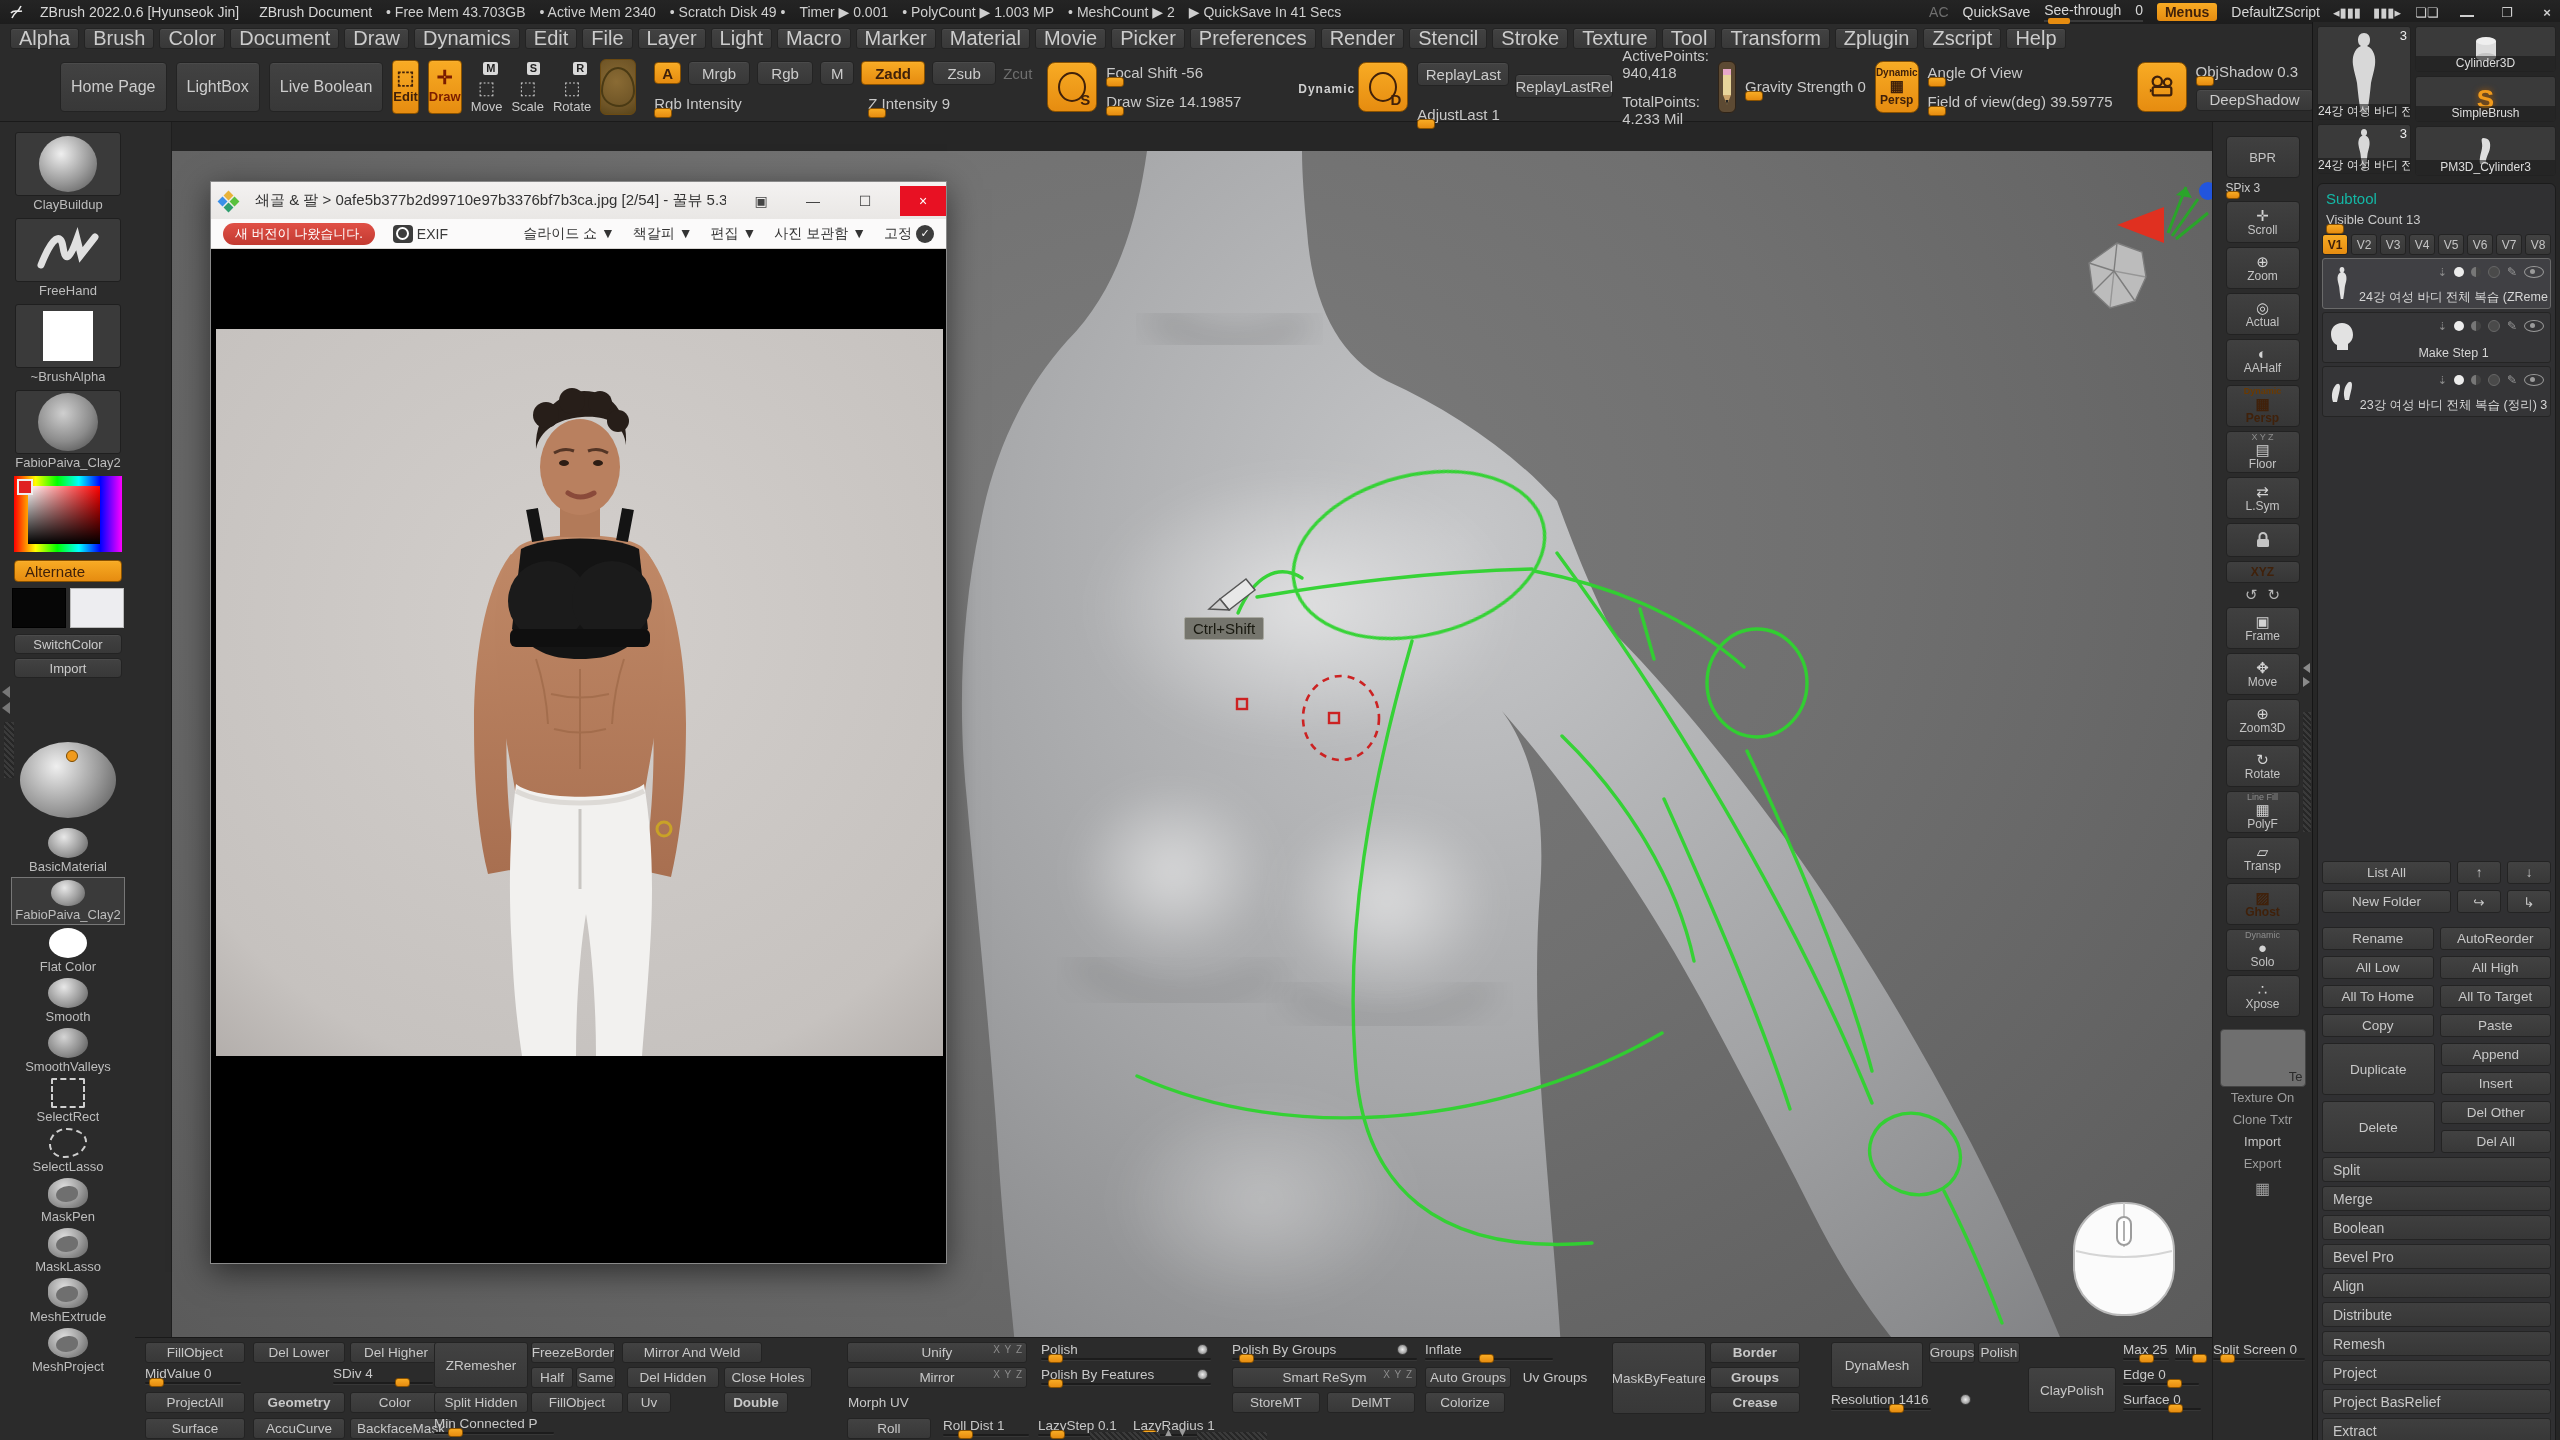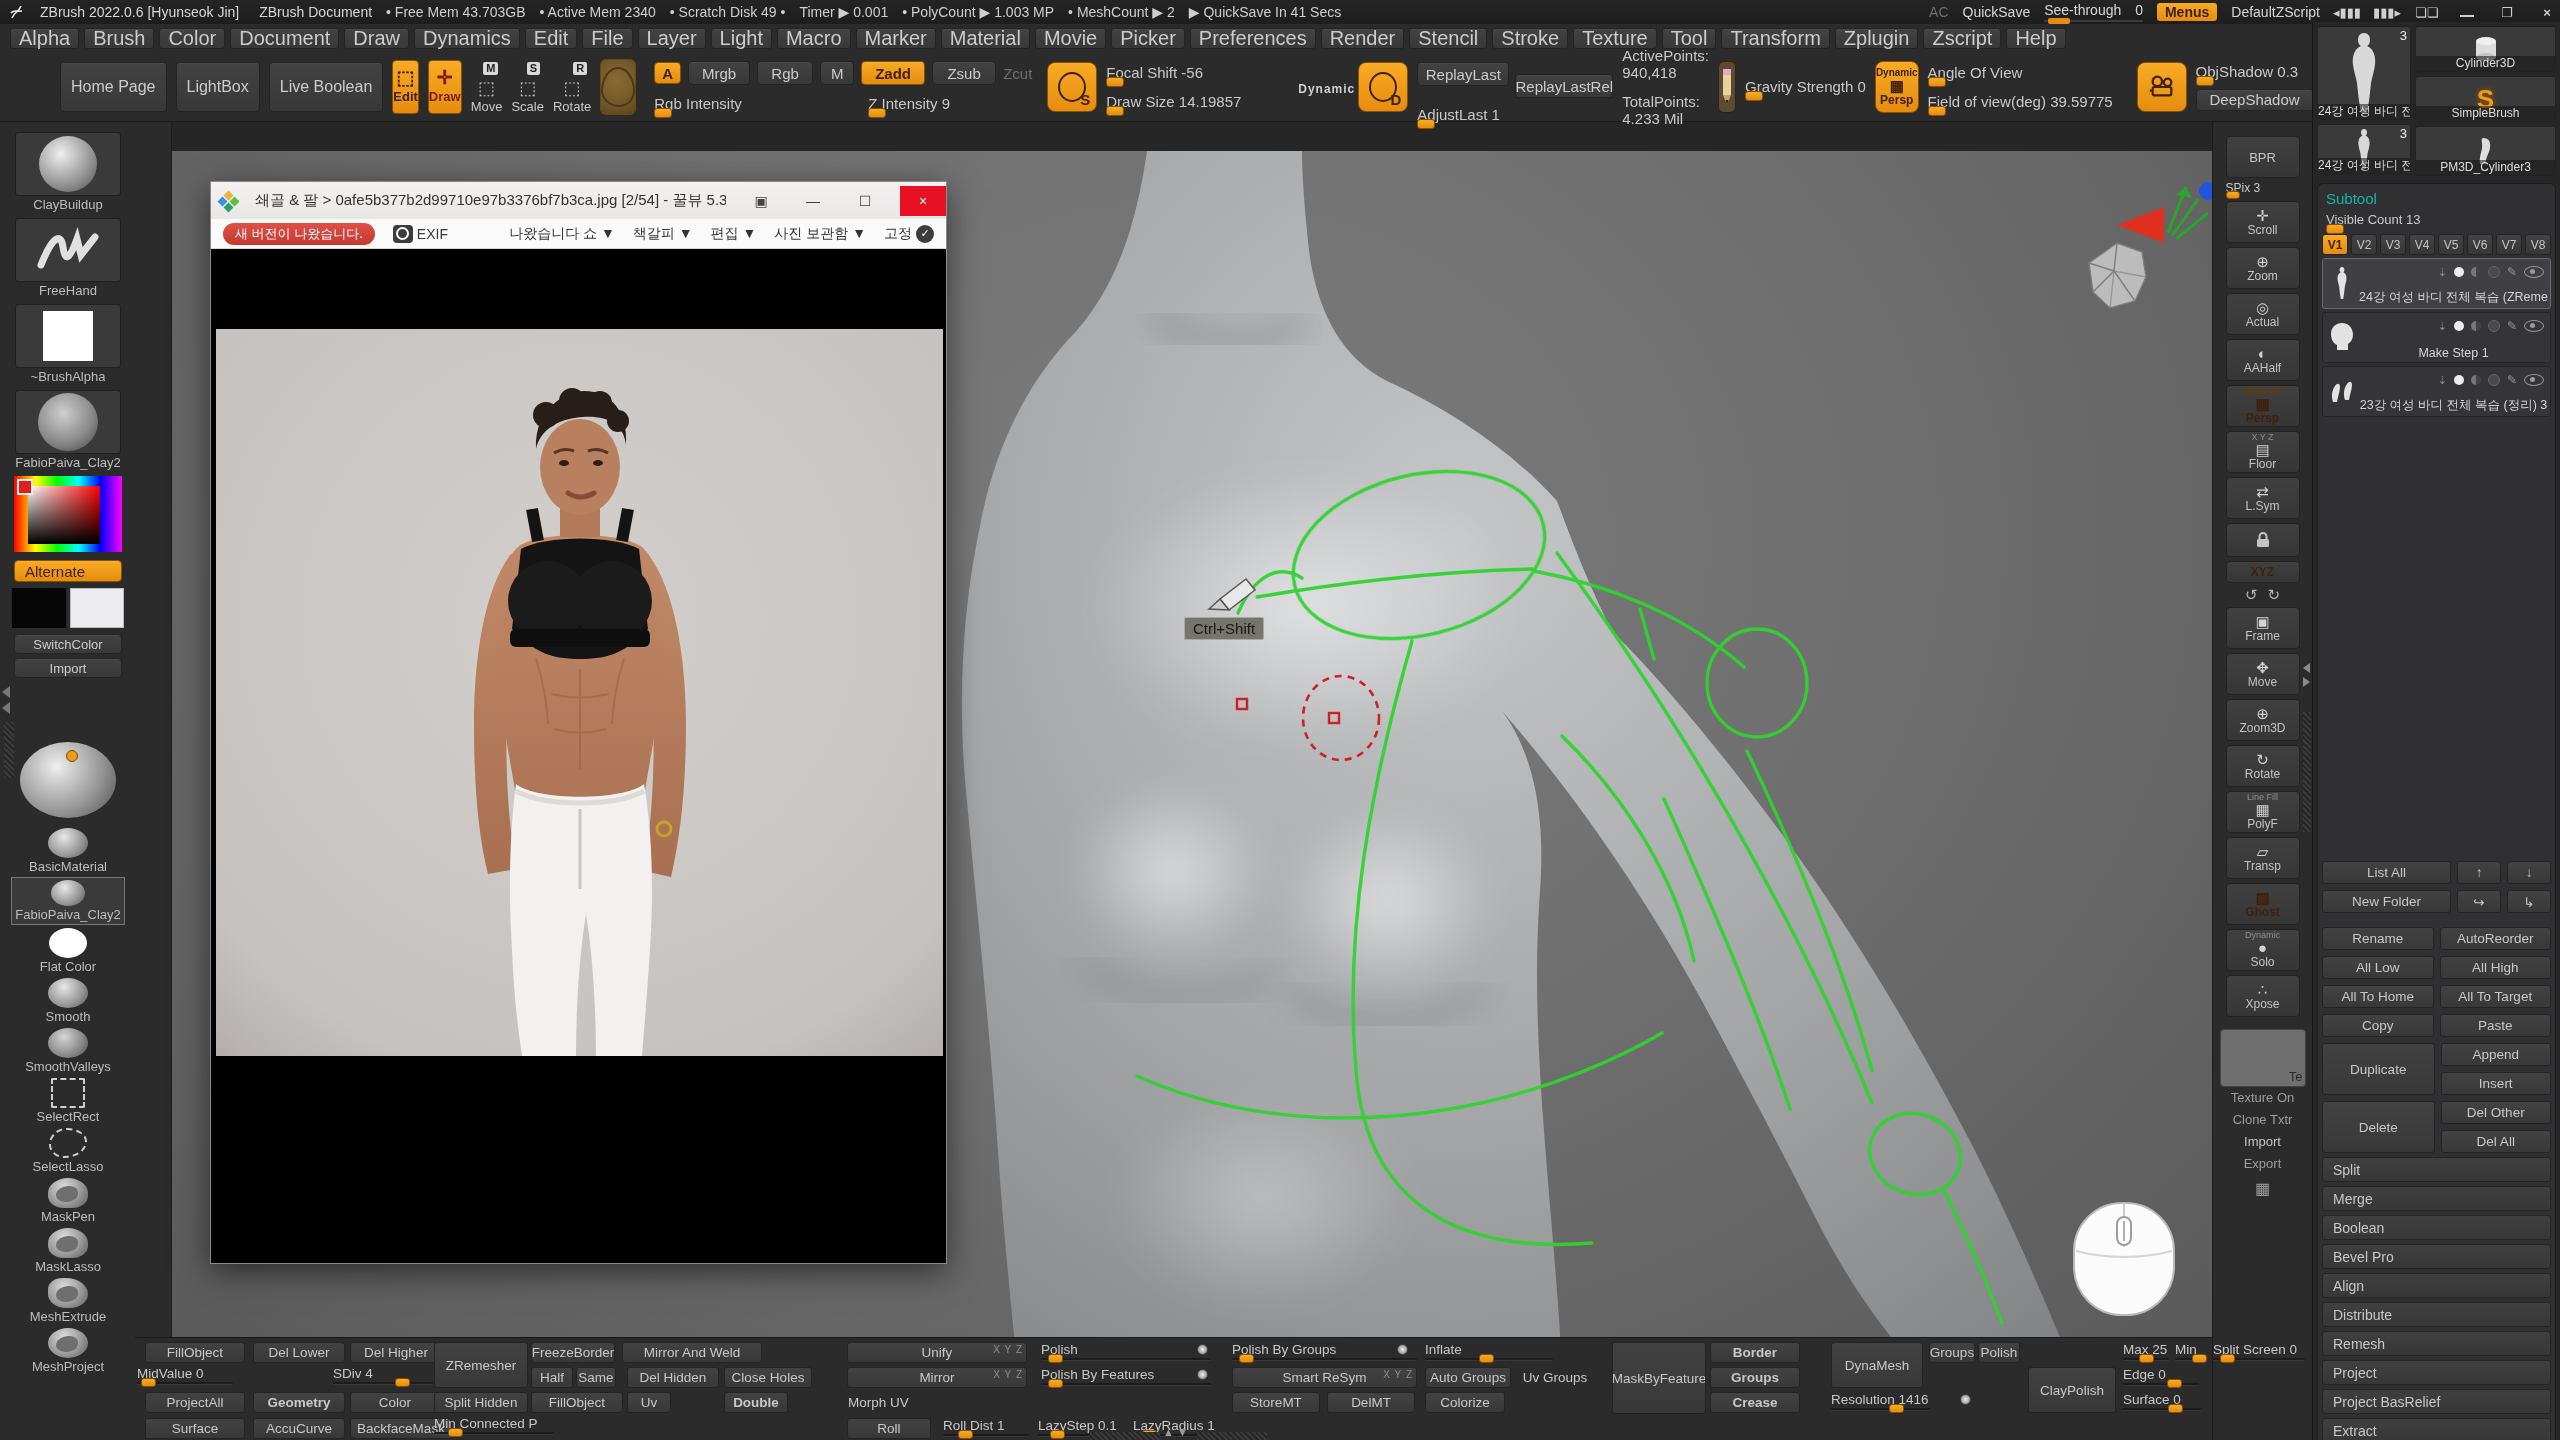--- a/index.html
+++ b/index.html
@@ -567,7 +567,7 @@
         <span>EXIF</span>
       </span>
       <span class="spacer"></span>
-      <span class="vmenu">나왔습니다 쇼 ▼</span>
+      <span class="vmenu">슬라이드 쇼 ▼</span>
       <span class="vmenu">책갈피 ▼</span>
       <span class="vmenu">편집 ▼</span>
       <span class="vmenu">사진 보관함 ▼</span>

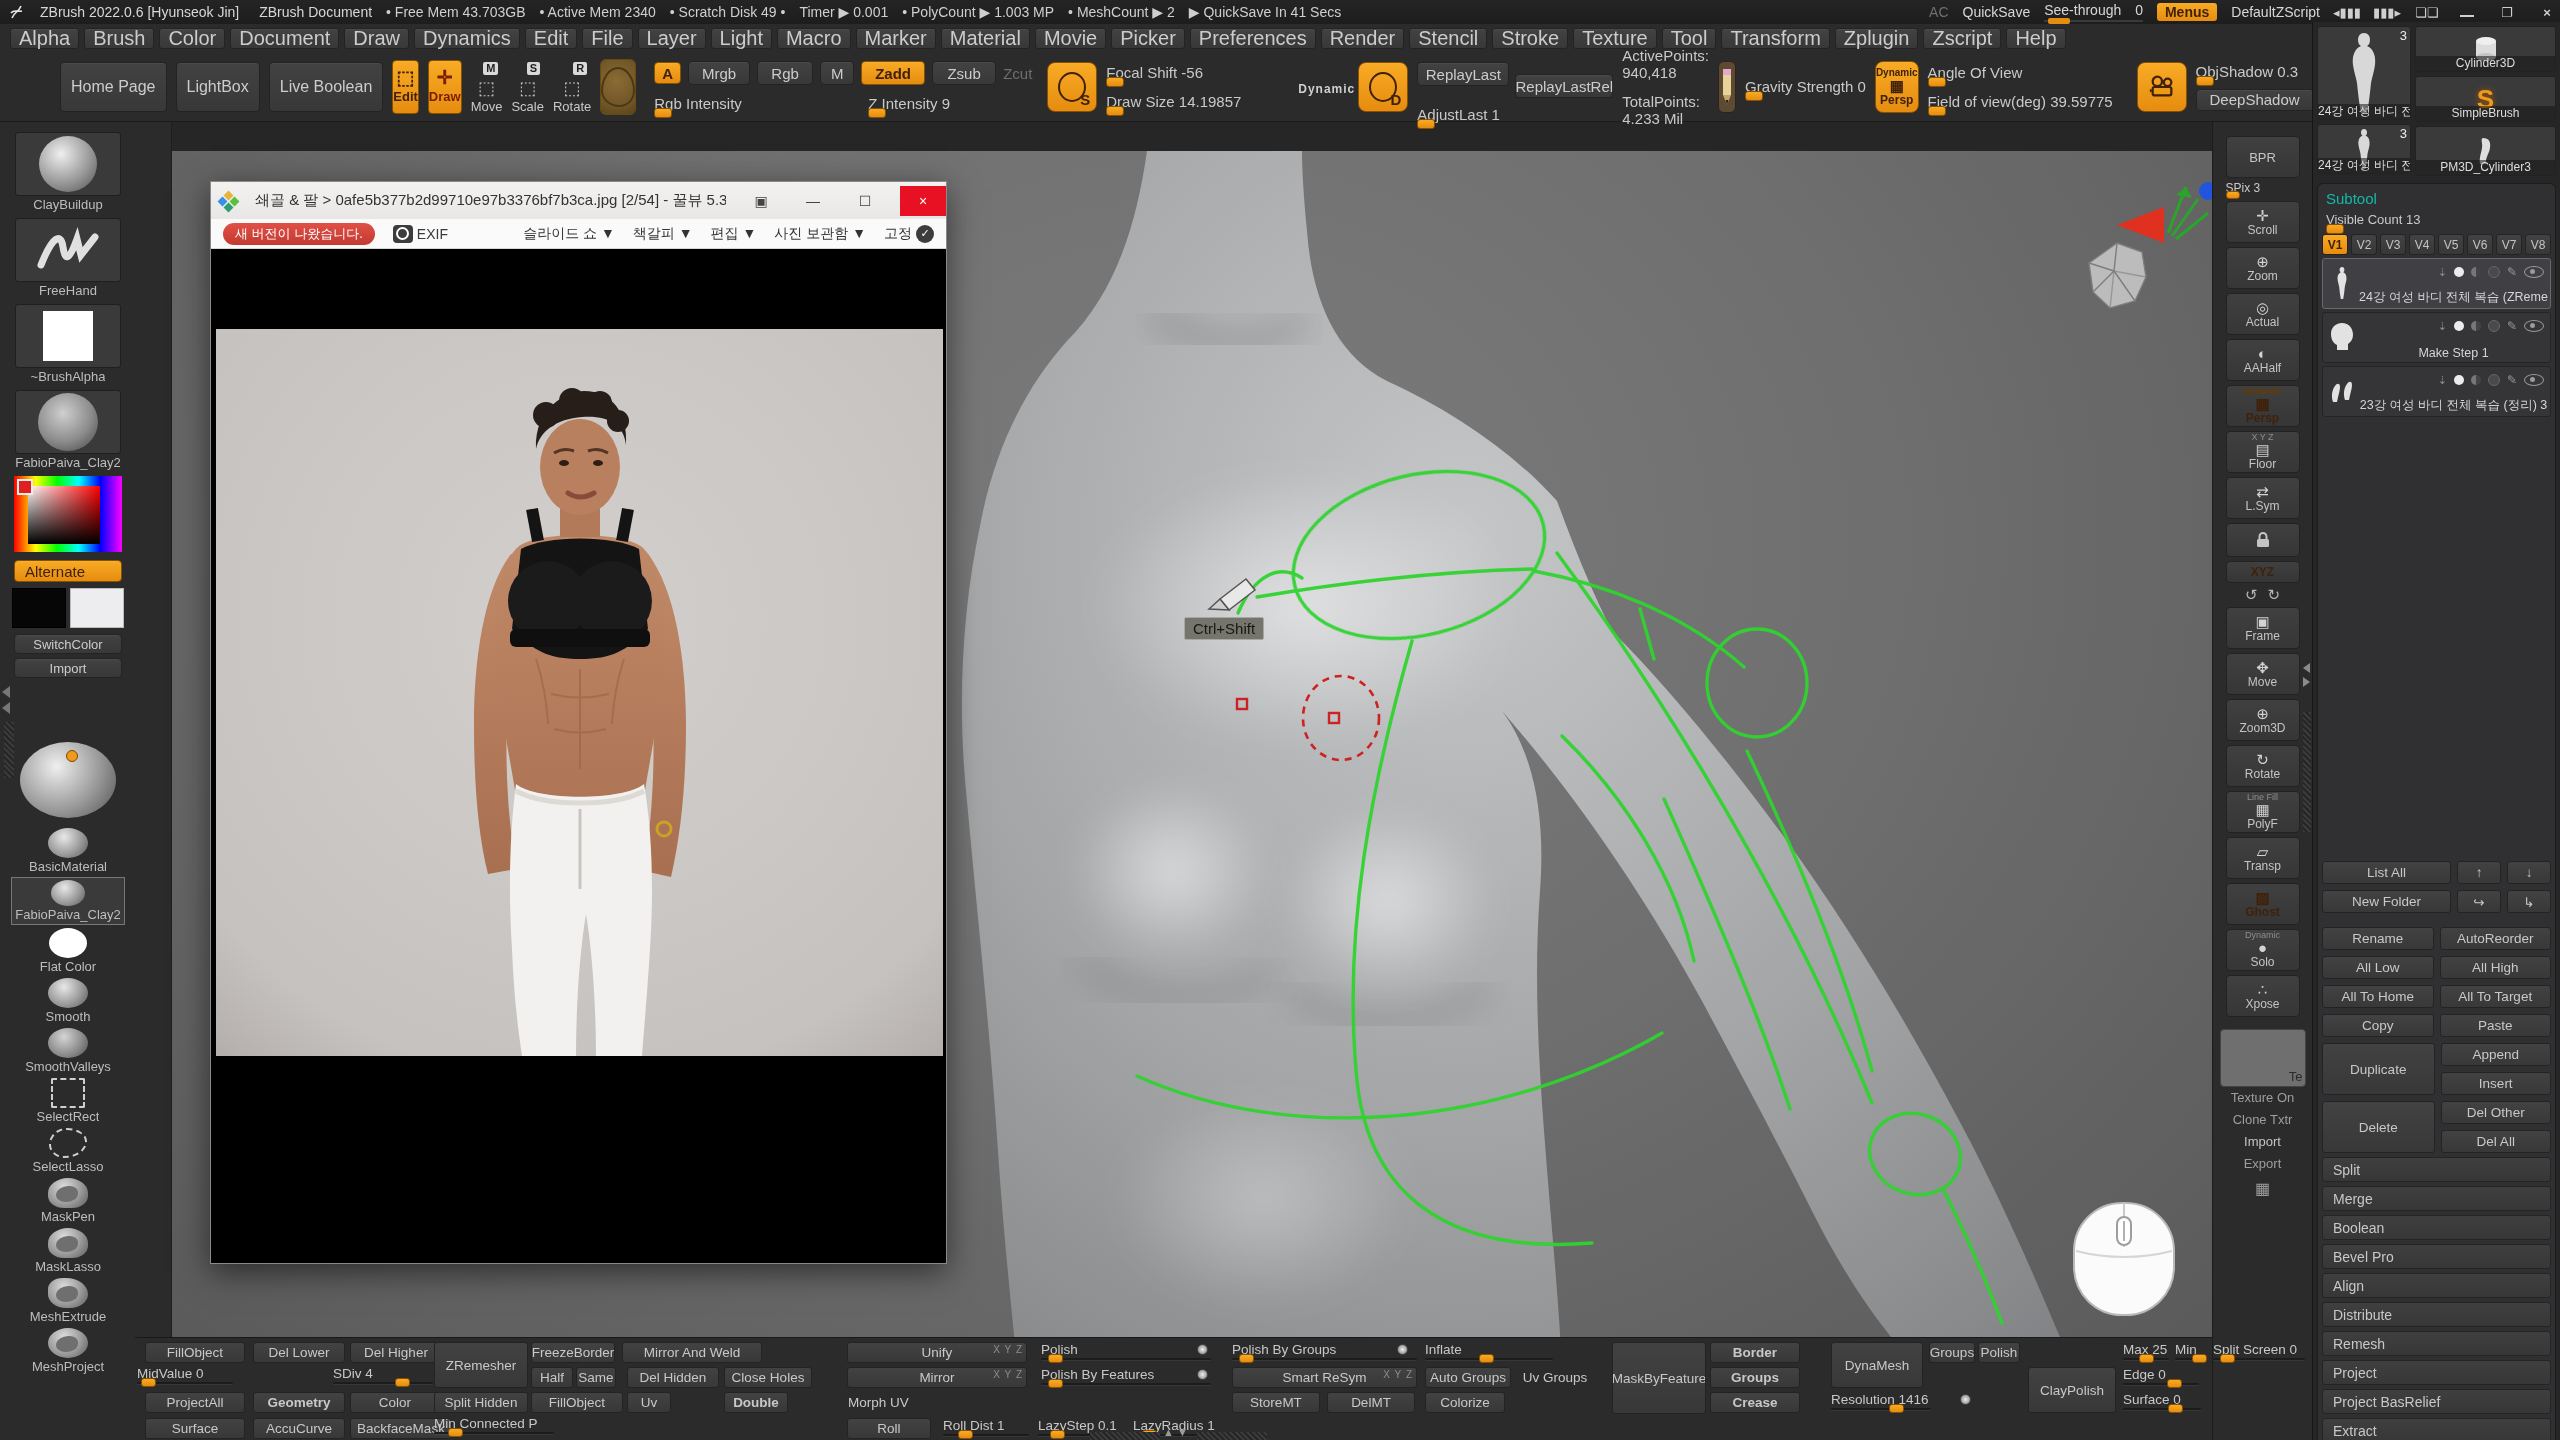--- a/index.html
+++ b/index.html
@@ -909,7 +909,7 @@
   <div id="bottomshelf">
 
     <span class="bb" style="left:10px;top:4px;width:100px;">FillObject</span>
-    <div class="bsl" style="left:2px;top:28px;width:96px;">
+    <div class="bsl" style="left:10px;top:28px;width:96px;">
       <span>MidValue 0</span>
       <div class="tr">
           <i style="left:4%;"></i>

